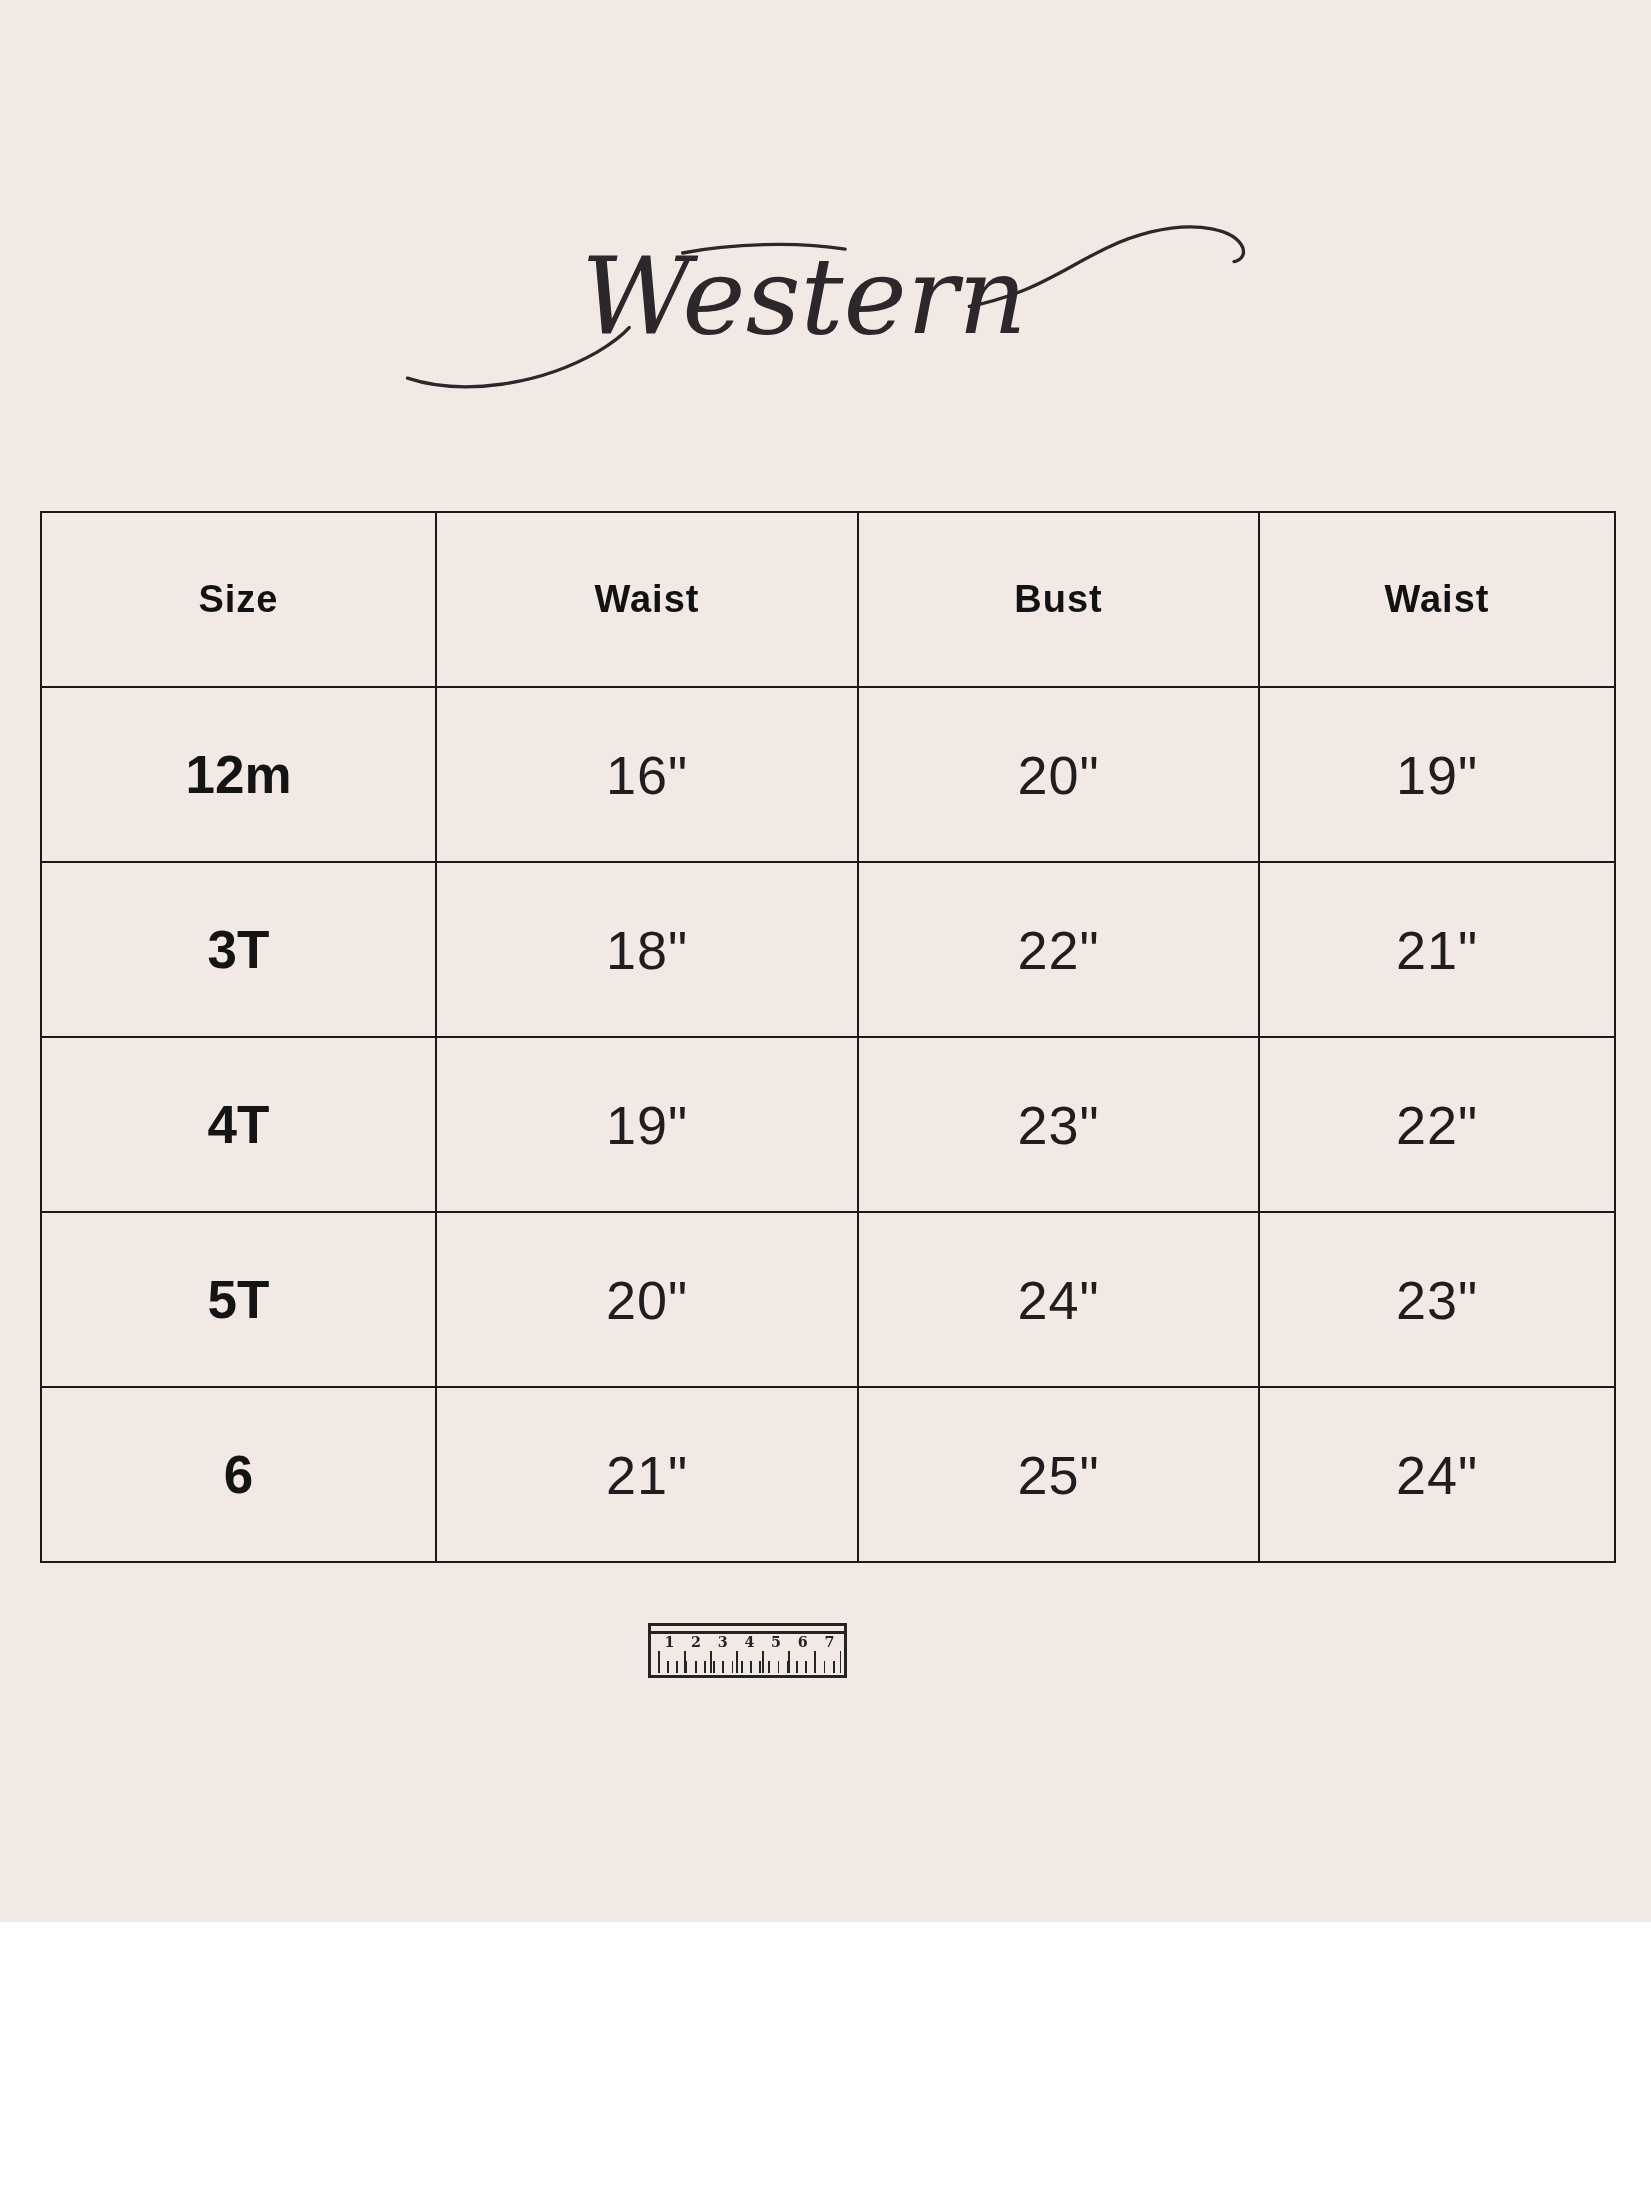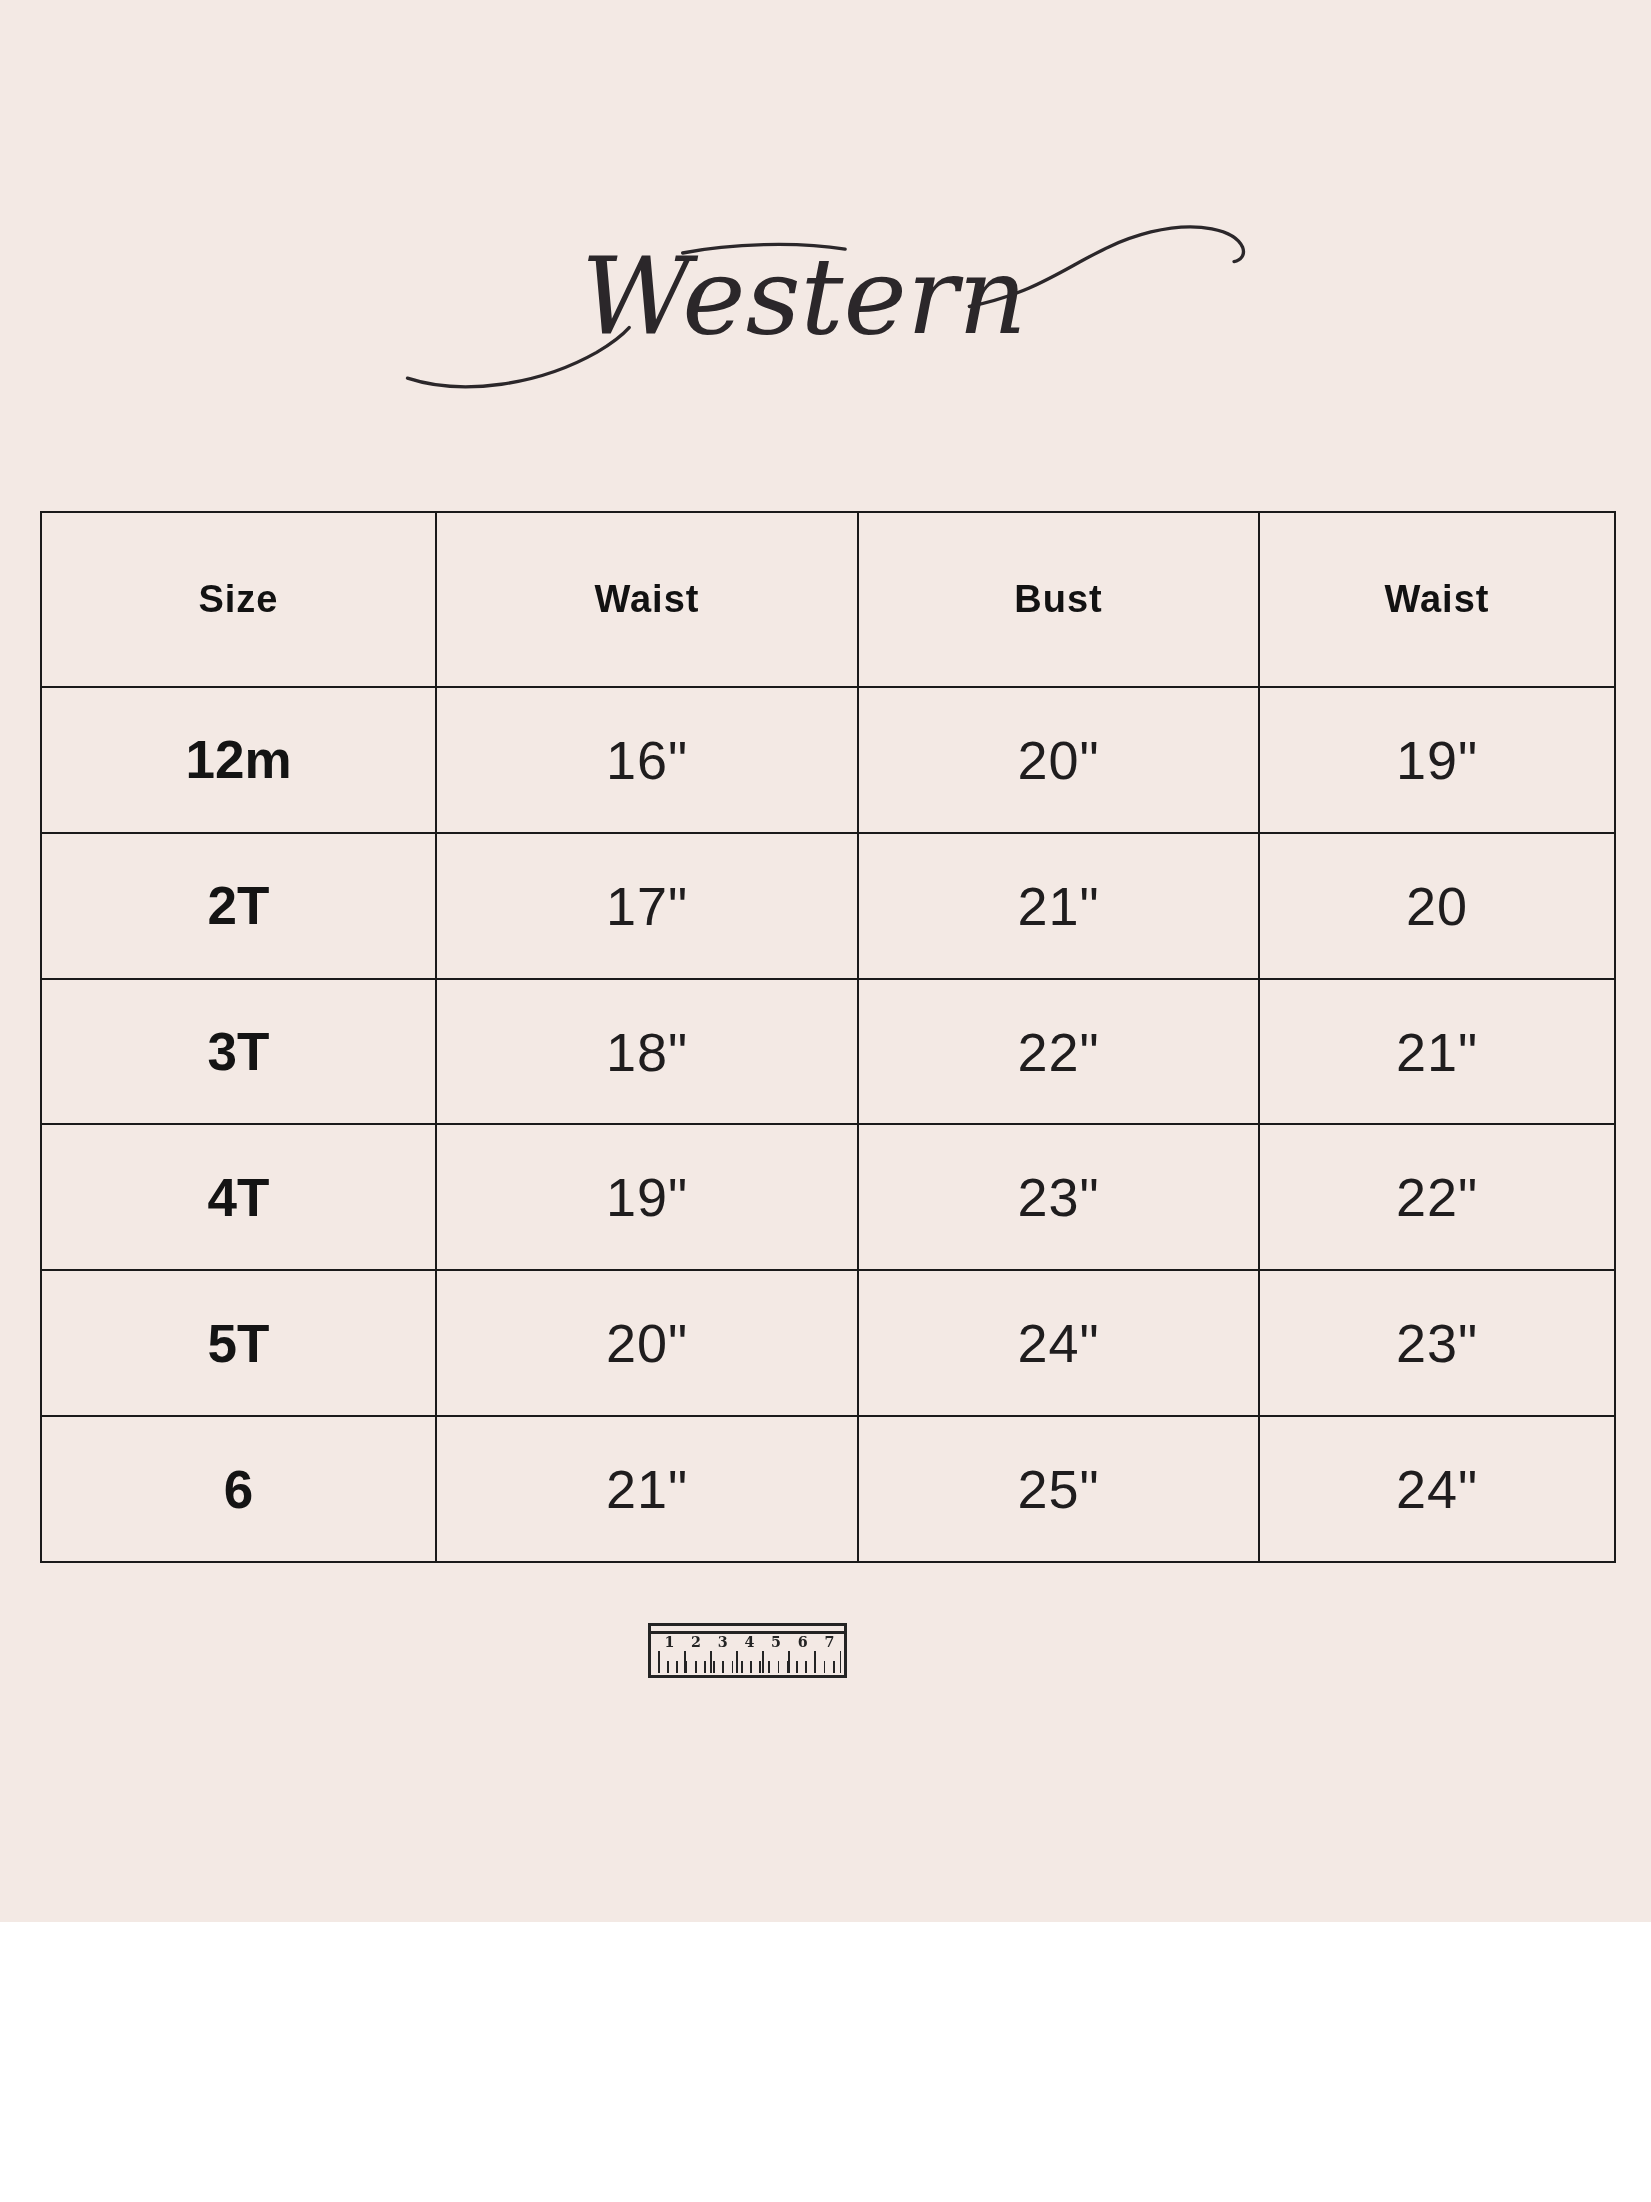--- a/index.html
+++ b/index.html
@@ -172,12 +172,6 @@
         <td class="c-val">16"</td>
         <td class="c-val">20"</td>
         <td class="c-val">19"</td>
-      </tr>
-      <tr>
-        <td class="c-size">2T</td>
-        <td class="c-val">17"</td>
-        <td class="c-val">21"</td>
-        <td class="c-val">20</td>
       </tr>
       <tr>
         <td class="c-size">3T</td>

